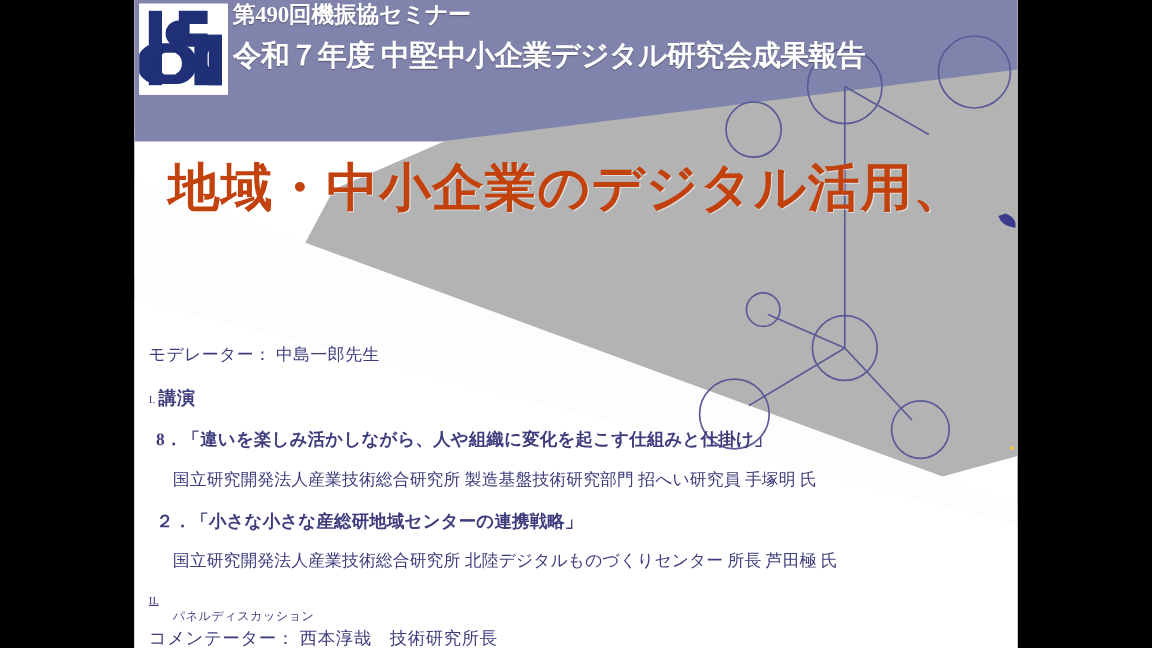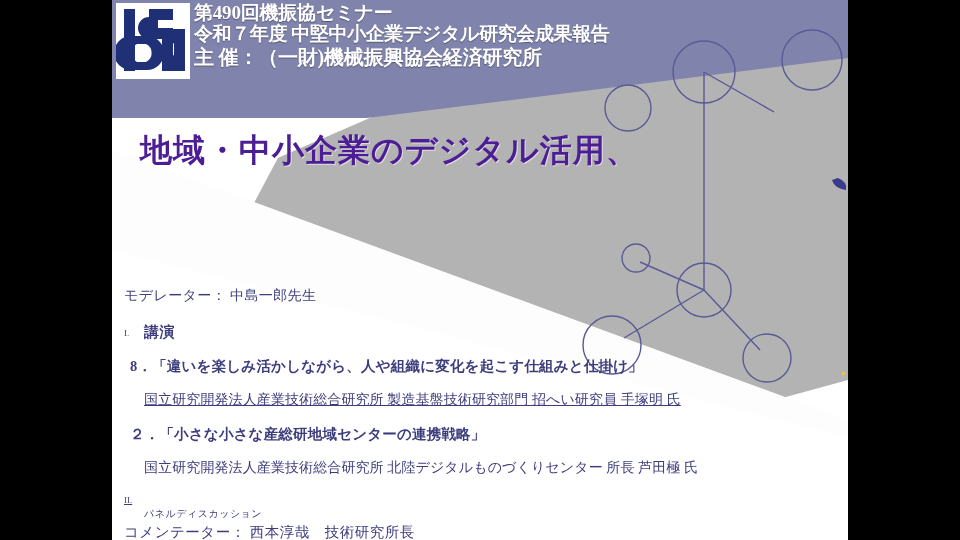--- a/index.html
+++ b/index.html
@@ -70,7 +70,7 @@
     text-shadow: 0 1px 1px rgba(0,0,0,0.35);
   }
   .header-line-1 { font-size: 19px; letter-spacing: -0.2px; }
-  .header-line-2 { font-size: 19px; letter-spacing: -0.4px; }
+  .header-line-2 { font-size: 24px; letter-spacing: -0.4px; margin-top: 11px; }
   .header-line-3 { font-size: 20px; letter-spacing: -0.2px; margin-top: 1px; }
 
   

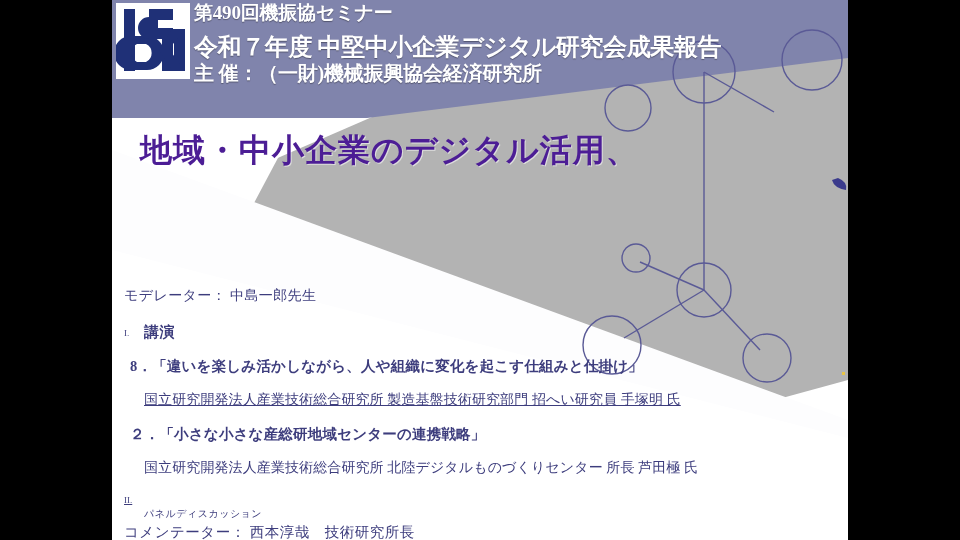--- a/index.html
+++ b/index.html
@@ -177,7 +177,6 @@
         <div class="header-text">
           <div class="header-line-1">第490回機振協セミナー</div>
           <div class="header-line-2">令和７年度 中堅中小企業デジタル研究会成果報告</div>
-          <div class="header-line-3">主 催：（一財)機械振興協会経済研究所</div>
         </div>
 
       </div>

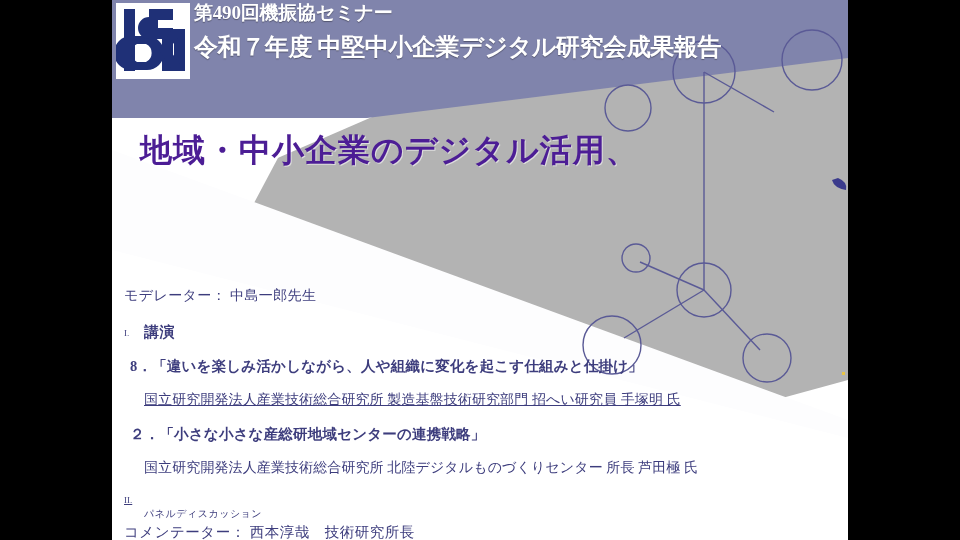--- a/index.html
+++ b/index.html
@@ -80,8 +80,8 @@
     top: 128px;
     width: 700px;
     z-index: 5;
-    color: #4c1d95;
-    font-size: 32px;
+    color: #c2410c;
+    font-size: 43px;
     font-weight: bold;
     line-height: 1.38;
     letter-spacing: 1px;

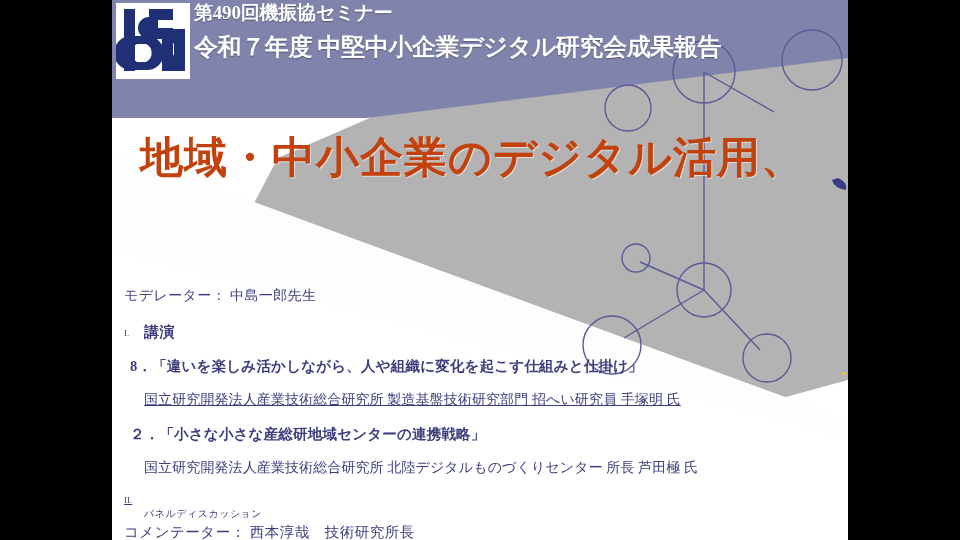--- a/index.html
+++ b/index.html
@@ -103,7 +103,7 @@
 
   .b-moderator { left: 12px;  top: 4px;   font-size: 14px; letter-spacing: 0.4px; font-family: Liberation Serif, serif; }
   .b-sec1-num  { left: 12px;  top: 45px;  font-size: 9px;  letter-spacing: 0px; }
-  .b-sec1-lbl  { left: 32px;  top: 40px;  font-size: 15px; font-weight: bold; letter-spacing: 0.6px; }
+  .b-sec1-lbl  { left: 20px;  top: 40px;  font-size: 15px; font-weight: bold; letter-spacing: 0.6px; }
   .b-item1     { left: 18px;  top: 74px;  font-size: 14.5px; font-weight: bold; letter-spacing: 0.2px; }
   .b-affil1    { left: 32px;  top: 108px; font-size: 14px; letter-spacing: 0.1px; text-decoration: underline; }
   .b-item2     { left: 18px;  top: 142px; font-size: 14.5px; font-weight: bold; letter-spacing: 0.2px; text-align: center; }

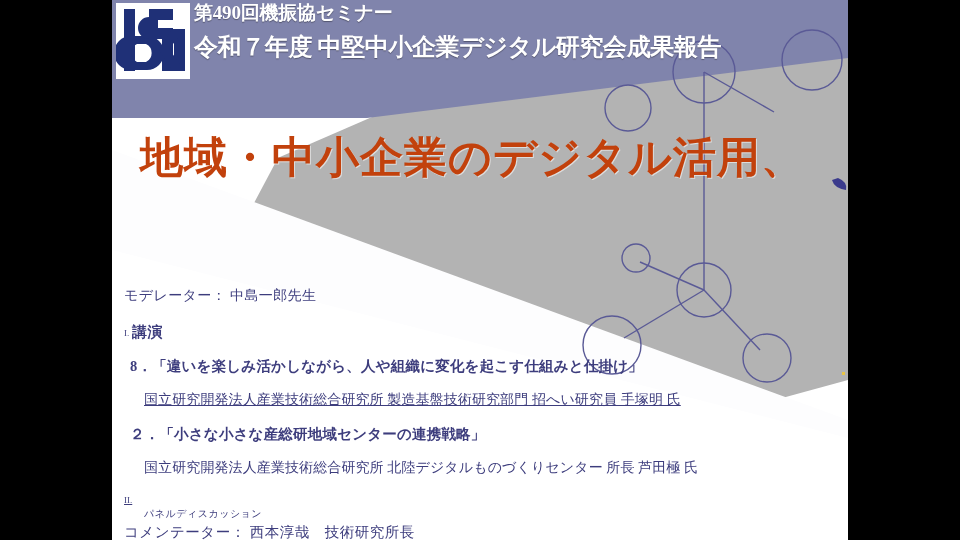--- a/index.html
+++ b/index.html
@@ -105,7 +105,7 @@
   .b-sec1-num  { left: 12px;  top: 45px;  font-size: 9px;  letter-spacing: 0px; }
   .b-sec1-lbl  { left: 20px;  top: 40px;  font-size: 15px; font-weight: bold; letter-spacing: 0.6px; }
   .b-item1     { left: 18px;  top: 74px;  font-size: 14.5px; font-weight: bold; letter-spacing: 0.2px; }
-  .b-affil1    { left: 32px;  top: 108px; font-size: 14px; letter-spacing: 0.1px; text-decoration: underline; }
+  .b-affil1    { left: 32px;  top: 108px; font-size: 14px; letter-spacing: 0.1px; }
   .b-item2     { left: 18px;  top: 142px; font-size: 14.5px; font-weight: bold; letter-spacing: 0.2px; text-align: center; }
   .b-affil2    { left: 32px;  top: 176px; font-size: 14px; letter-spacing: 0.1px; }
   .b-sec2-num  { left: 12px;  top: 212px; font-size: 9px; text-decoration: underline; }

